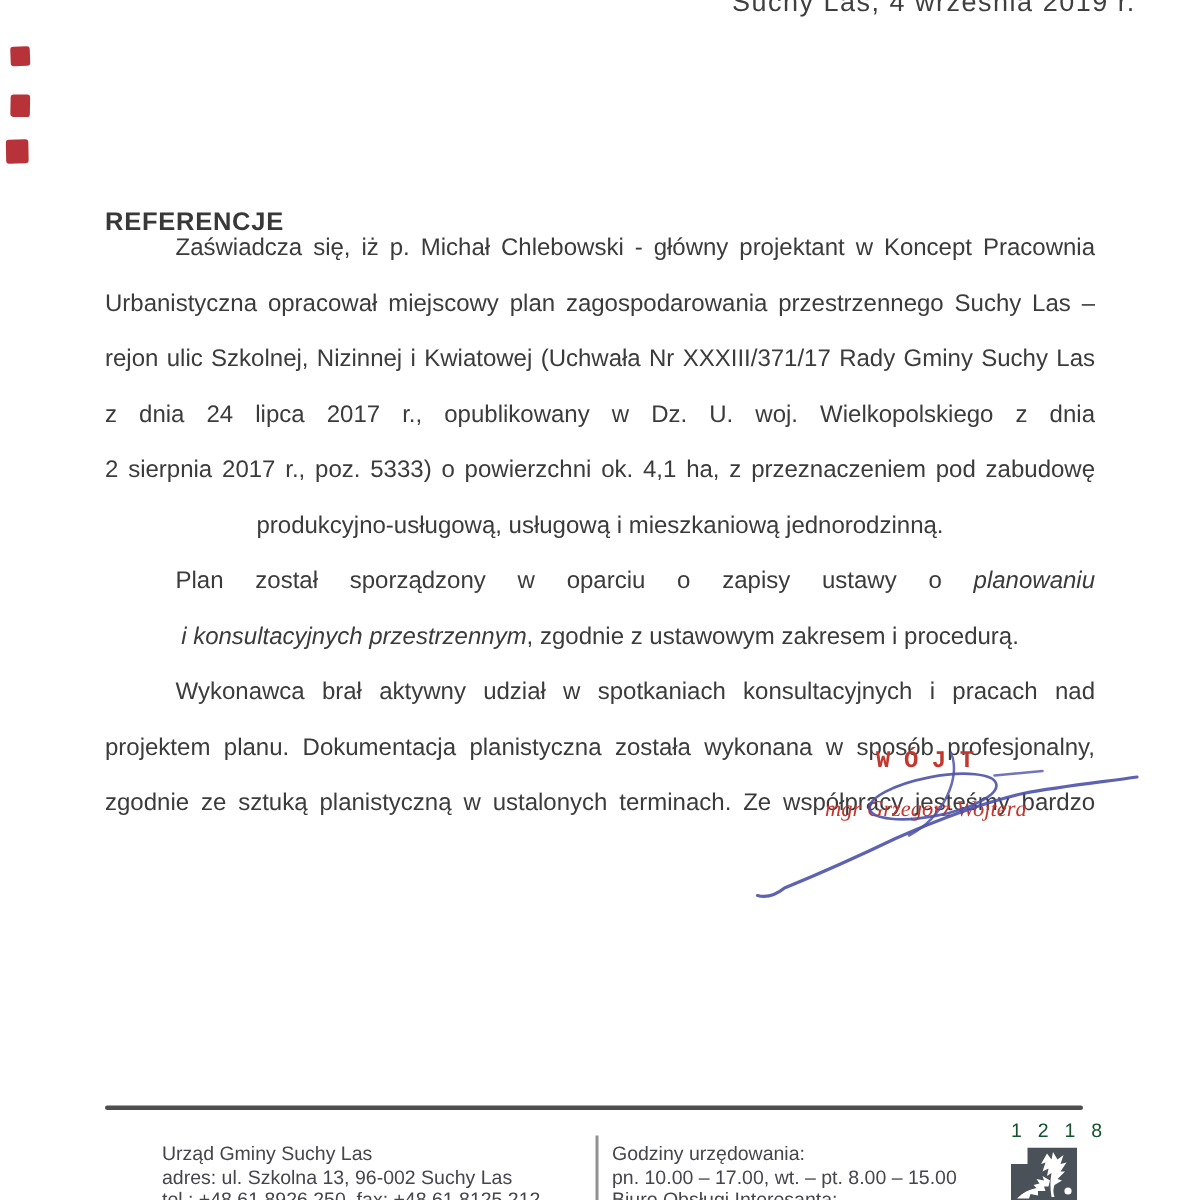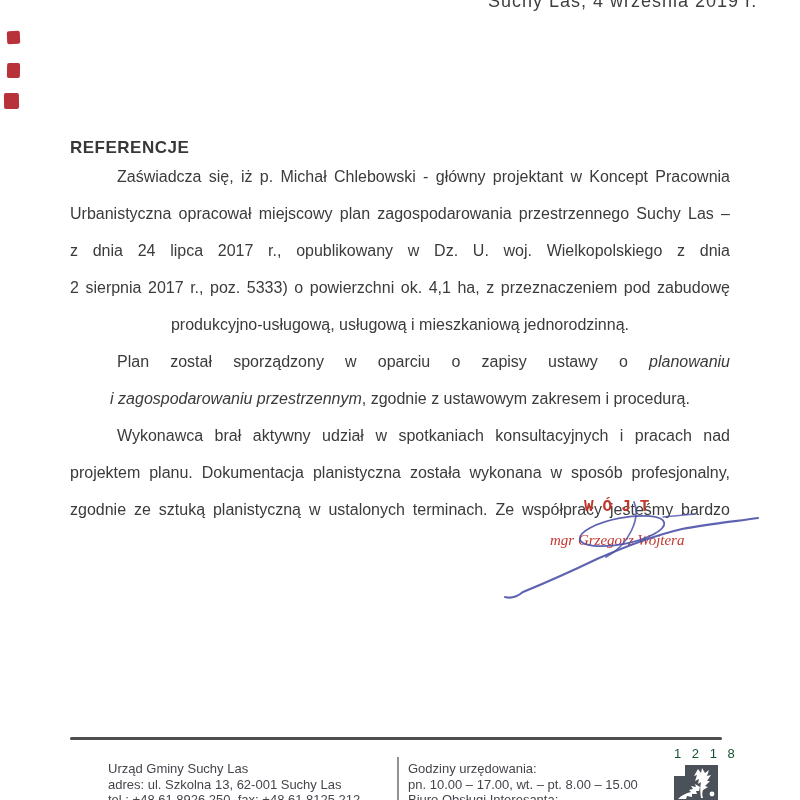--- a/index.html
+++ b/index.html
@@ -27,7 +27,7 @@
   }
   
   .body-text{
-    position:absolute;left:70px;top:158px;width:660px;
+    position:absolute;left:70px;top:147px;width:660px;
     font-size:16px;color:#3b3b3b;
   }
   .bline{height:37px;line-height:37px;white-space:normal;overflow:hidden;}

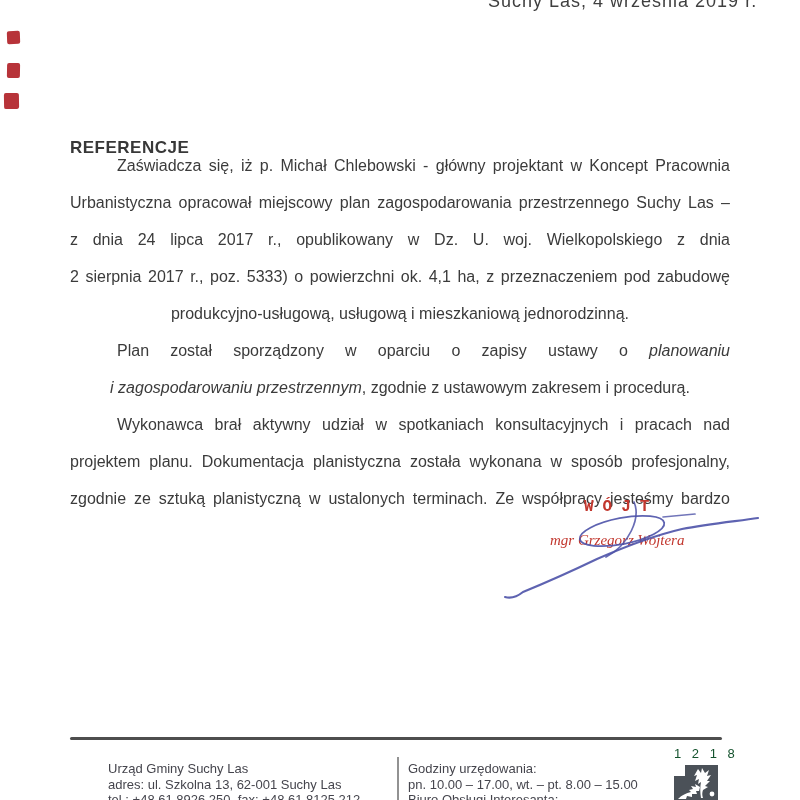--- a/index.html
+++ b/index.html
@@ -74,6 +74,7 @@
 <div class="body-text" id="body-text">
     <div class="bline jfull indent"><span>Zaświadcza się, iż p. Michał Chlebowski - główny projektant w Koncept Pracownia</span></div>
     <div class="bline jfull"><span>Urbanistyczna opracował miejscowy plan zagospodarowania przestrzennego Suchy Las –</span></div>
+    <div class="bline jfull"><span>rejon ulic Szkolnej, Nizinnej i Kwiatowej (Uchwała Nr XXXIII/371/17 Rady Gminy Suchy Las</span></div>
     <div class="bline jfull"><span>z dnia 24 lipca 2017 r., opublikowany w Dz. U. woj. Wielkopolskiego z dnia</span></div>
     <div class="bline jfull"><span>2 sierpnia 2017 r., poz. 5333) o powierzchni ok. 4,1 ha, z przeznaczeniem pod zabudowę</span></div>
     <div class="bline jleft"><span>produkcyjno-usługową, usługową i mieszkaniową jednorodzinną.</span></div>

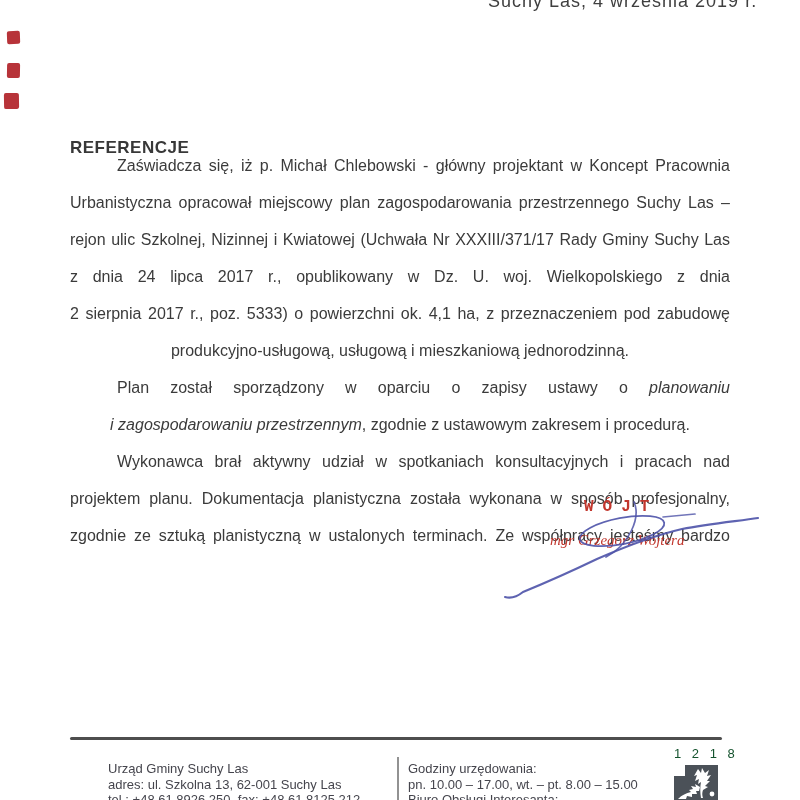--- a/index.html
+++ b/index.html
@@ -79,7 +79,7 @@
     <div class="bline jfull"><span>2 sierpnia 2017 r., poz. 5333) o powierzchni ok. 4,1 ha, z przeznaczeniem pod zabudowę</span></div>
     <div class="bline jleft"><span>produkcyjno-usługową, usługową i mieszkaniową jednorodzinną.</span></div>
     <div class="bline jfull indent"><span>Plan został sporządzony w oparciu o zapisy ustawy o </span><i>planowaniu</i></div>
-    <div class="bline jleft"><i>i zagospodarowaniu przestrzennym</i><span>, zgodnie z ustawowym zakresem i procedurą.</span></div>
+    <div class="bline jleft"><i>i konsultacyjnych przestrzennym</i><span>, zgodnie z ustawowym zakresem i procedurą.</span></div>
     <div class="bline jfull indent"><span>Wykonawca brał aktywny udział w spotkaniach konsultacyjnych i pracach nad</span></div>
     <div class="bline jfull"><span>projektem planu. Dokumentacja planistyczna została wykonana w sposób profesjonalny,</span></div>
     <div class="bline jfull"><span>zgodnie ze sztuką planistyczną w ustalonych terminach. Ze współpracy jesteśmy bardzo</span></div>

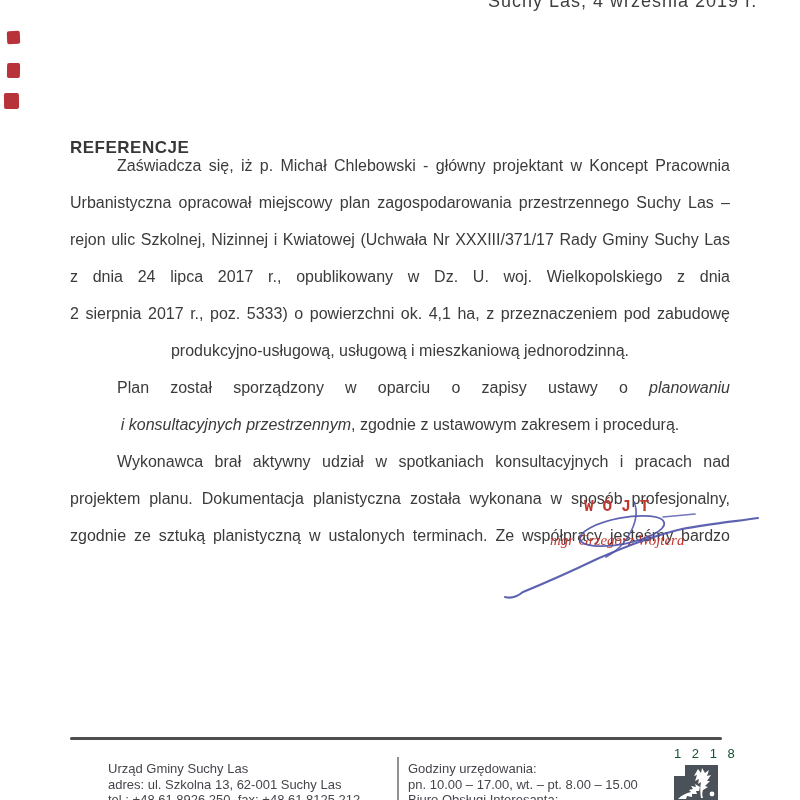--- a/index.html
+++ b/index.html
@@ -100,7 +100,7 @@
 
 <div class="footer-col left">
   <div>Urząd Gminy Suchy Las</div>
-  <div>adres: ul. Szkolna 13, 62-001 Suchy Las</div>
+  <div>adres: ul. Szkolna 13, 96-002 Suchy Las</div>
   <div>tel.: +48 61 8926 250, fax: +48 61 8125 212</div>
 </div>
 

